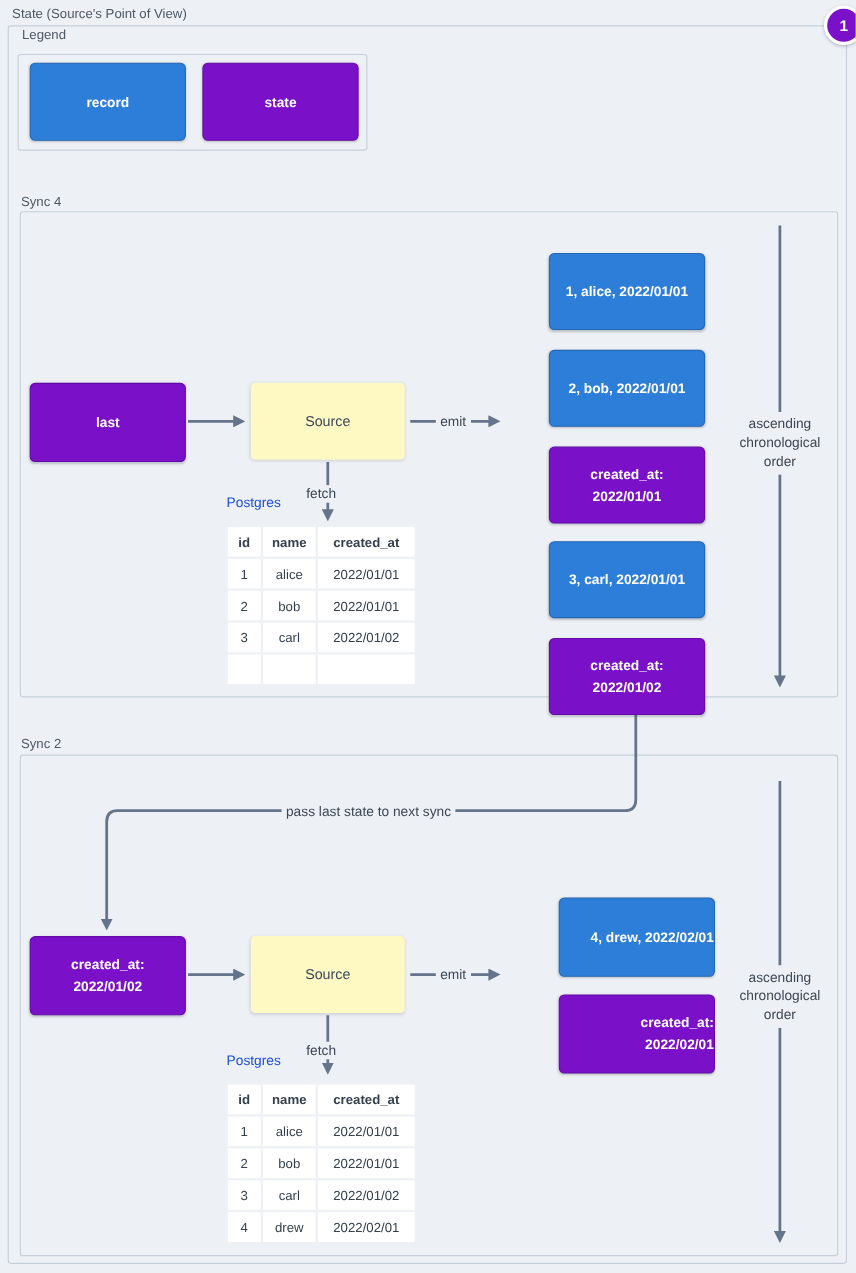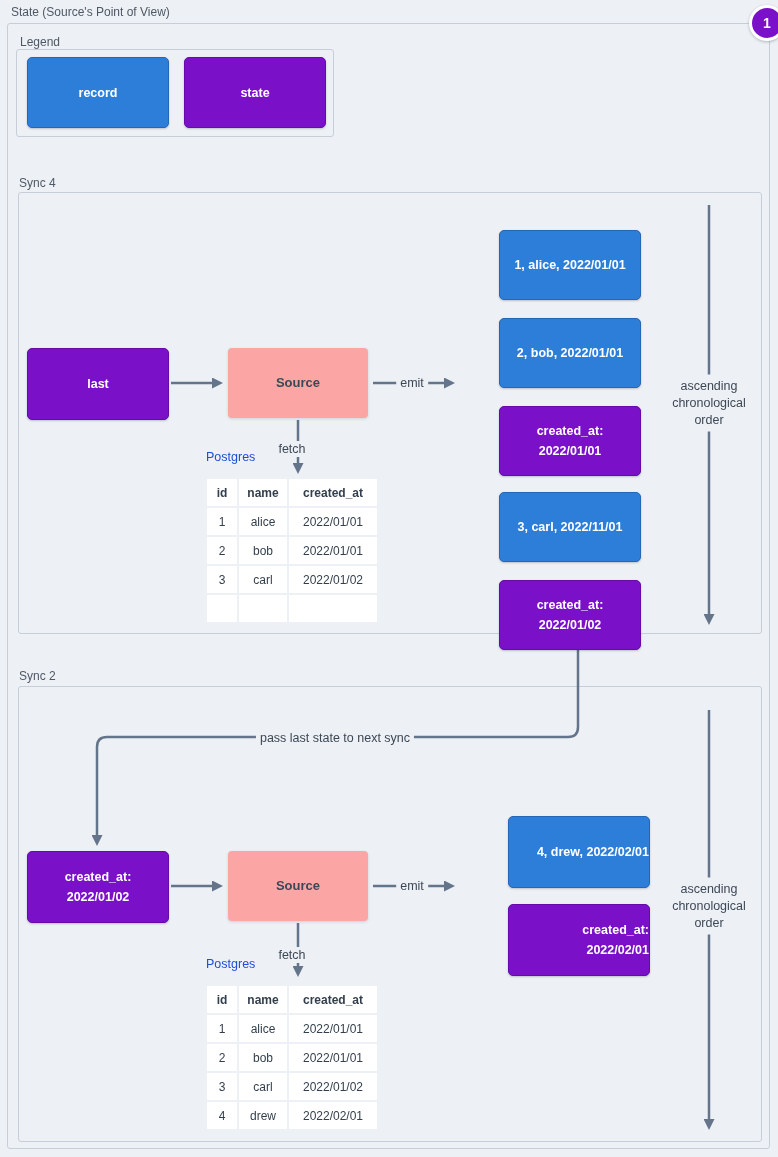--- a/index.html
+++ b/index.html
@@ -41,7 +41,7 @@
 
   
   .legend-panel{left:16px;top:49px;width:316px;height:86px;}
-  .legend-label{left:20px;top:35px;}
+  .legend-label{left:20px;top:24px;}
   .lg-record{left:27px;top:57px;width:140px;height:69px;}
   .lg-state{left:184px;top:57px;width:140px;height:69px;}
 

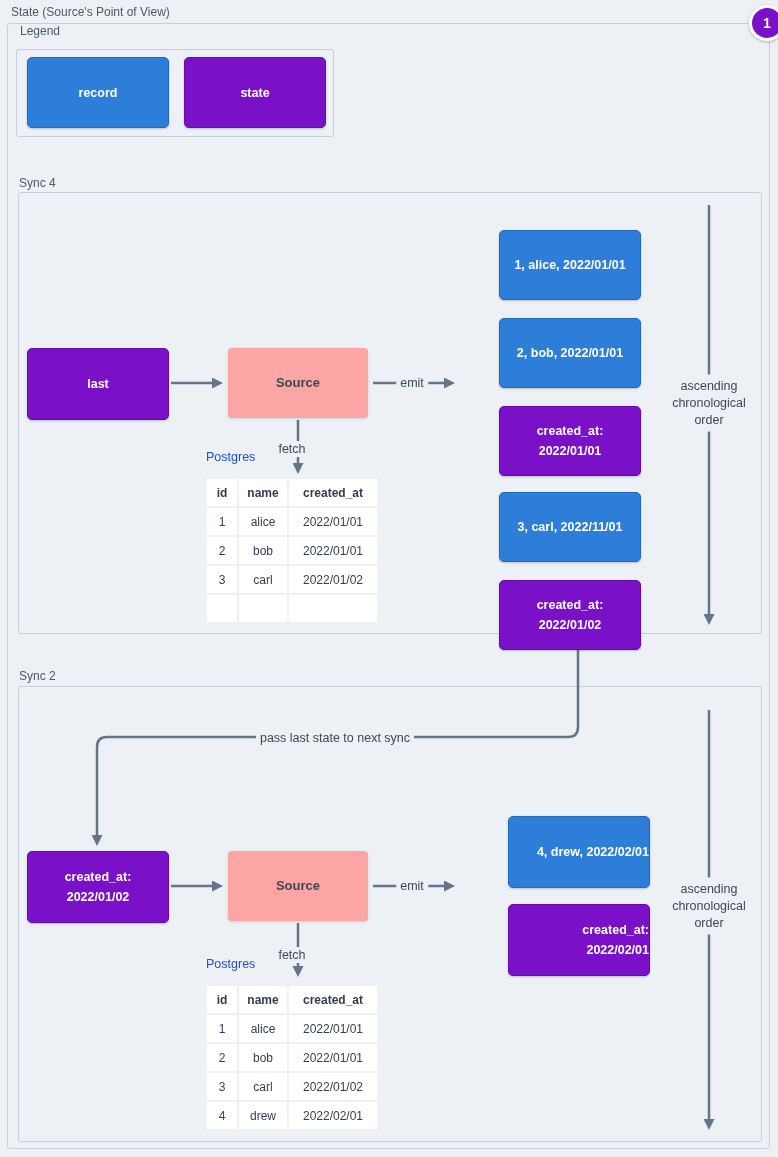--- a/index.html
+++ b/index.html
@@ -15,7 +15,7 @@
   .box span:empty{display:none;}
   .record{background:#2d7ed9;border:1px solid #2467b5;}
   .state{background:#7a10c8;border:1px solid #650ba8;}
-  .plain{background:#fca5a5;color:#3d4856;font-weight:bold;font-size:13px;border-radius:4px;
+  .plain{background:#fef9c3;color:#3d4856;font-weight:normal;font-size:13px;border-radius:4px;
          box-shadow:0 1px 3px rgba(40,50,70,.15);border:none;}
 
   .badge{position:absolute;left:749px;top:5px;width:36px;height:36px;border-radius:50%;

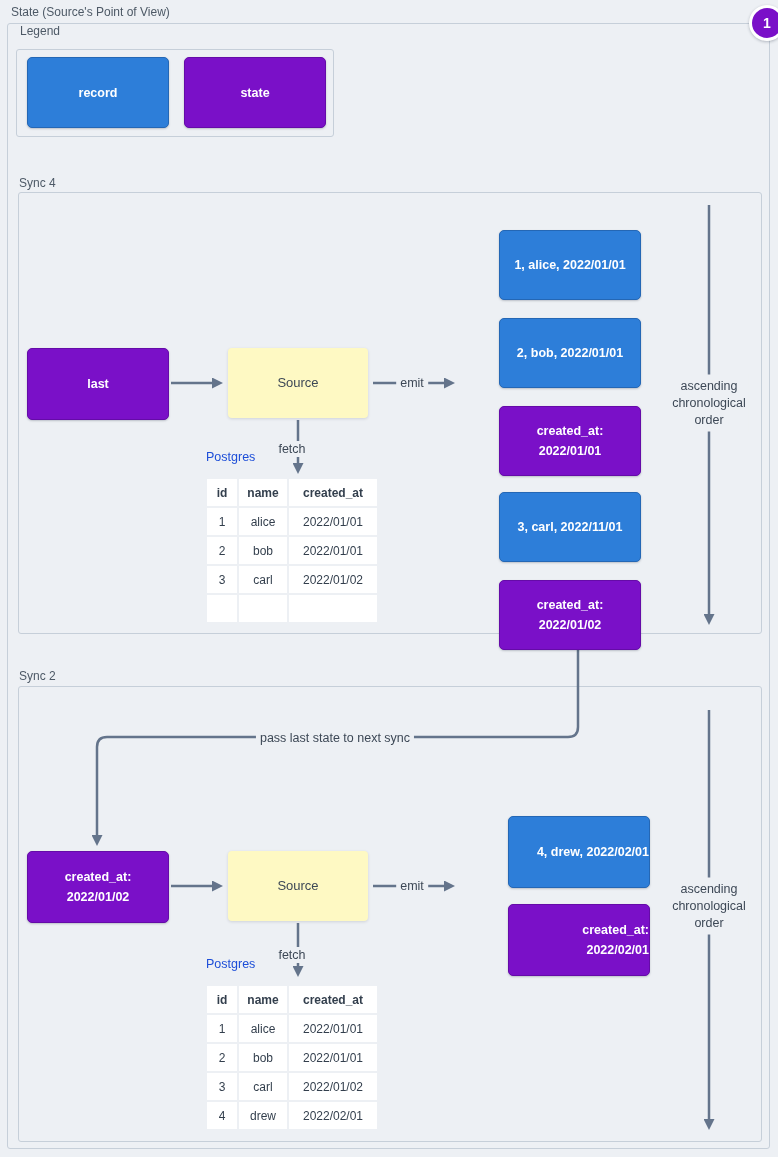--- a/index.html
+++ b/index.html
@@ -177,7 +177,7 @@
     <span>2022/01/01</span>
   </div>
   <div class="box record r1 r1d">
-    <span>3, carl, 2022/11/01</span>
+    <span>3, carl, 2022/01/01</span>
 
   </div>
   <div class="box state r1 r1e">

